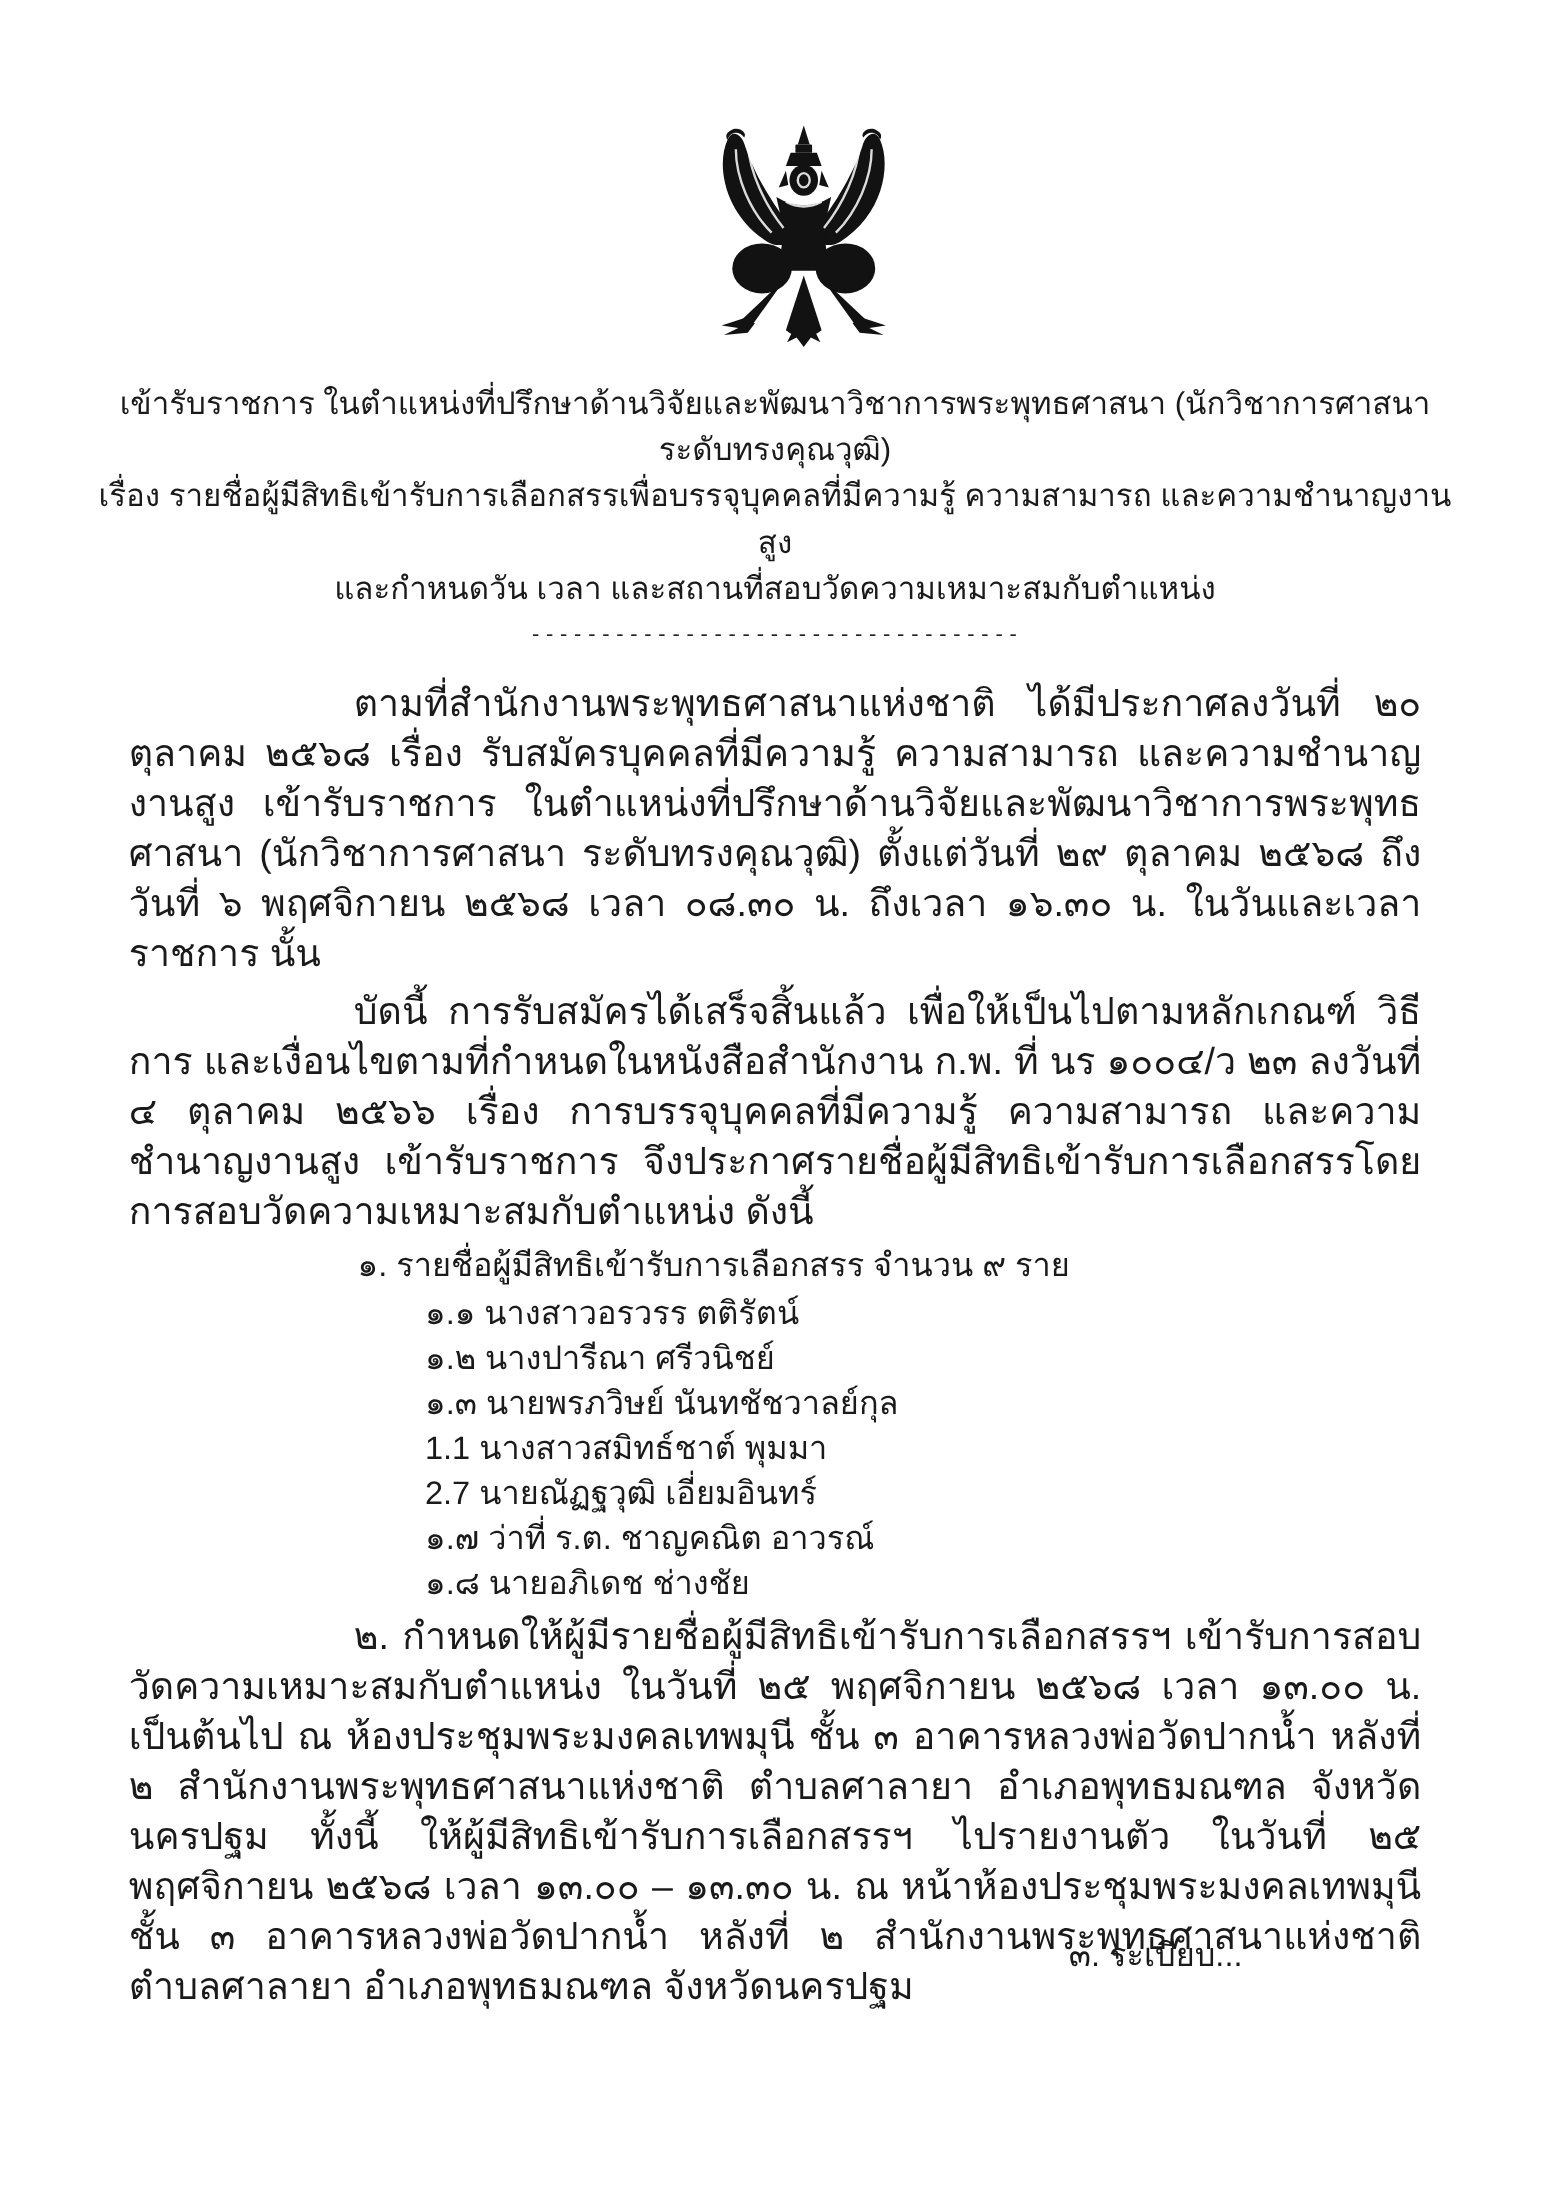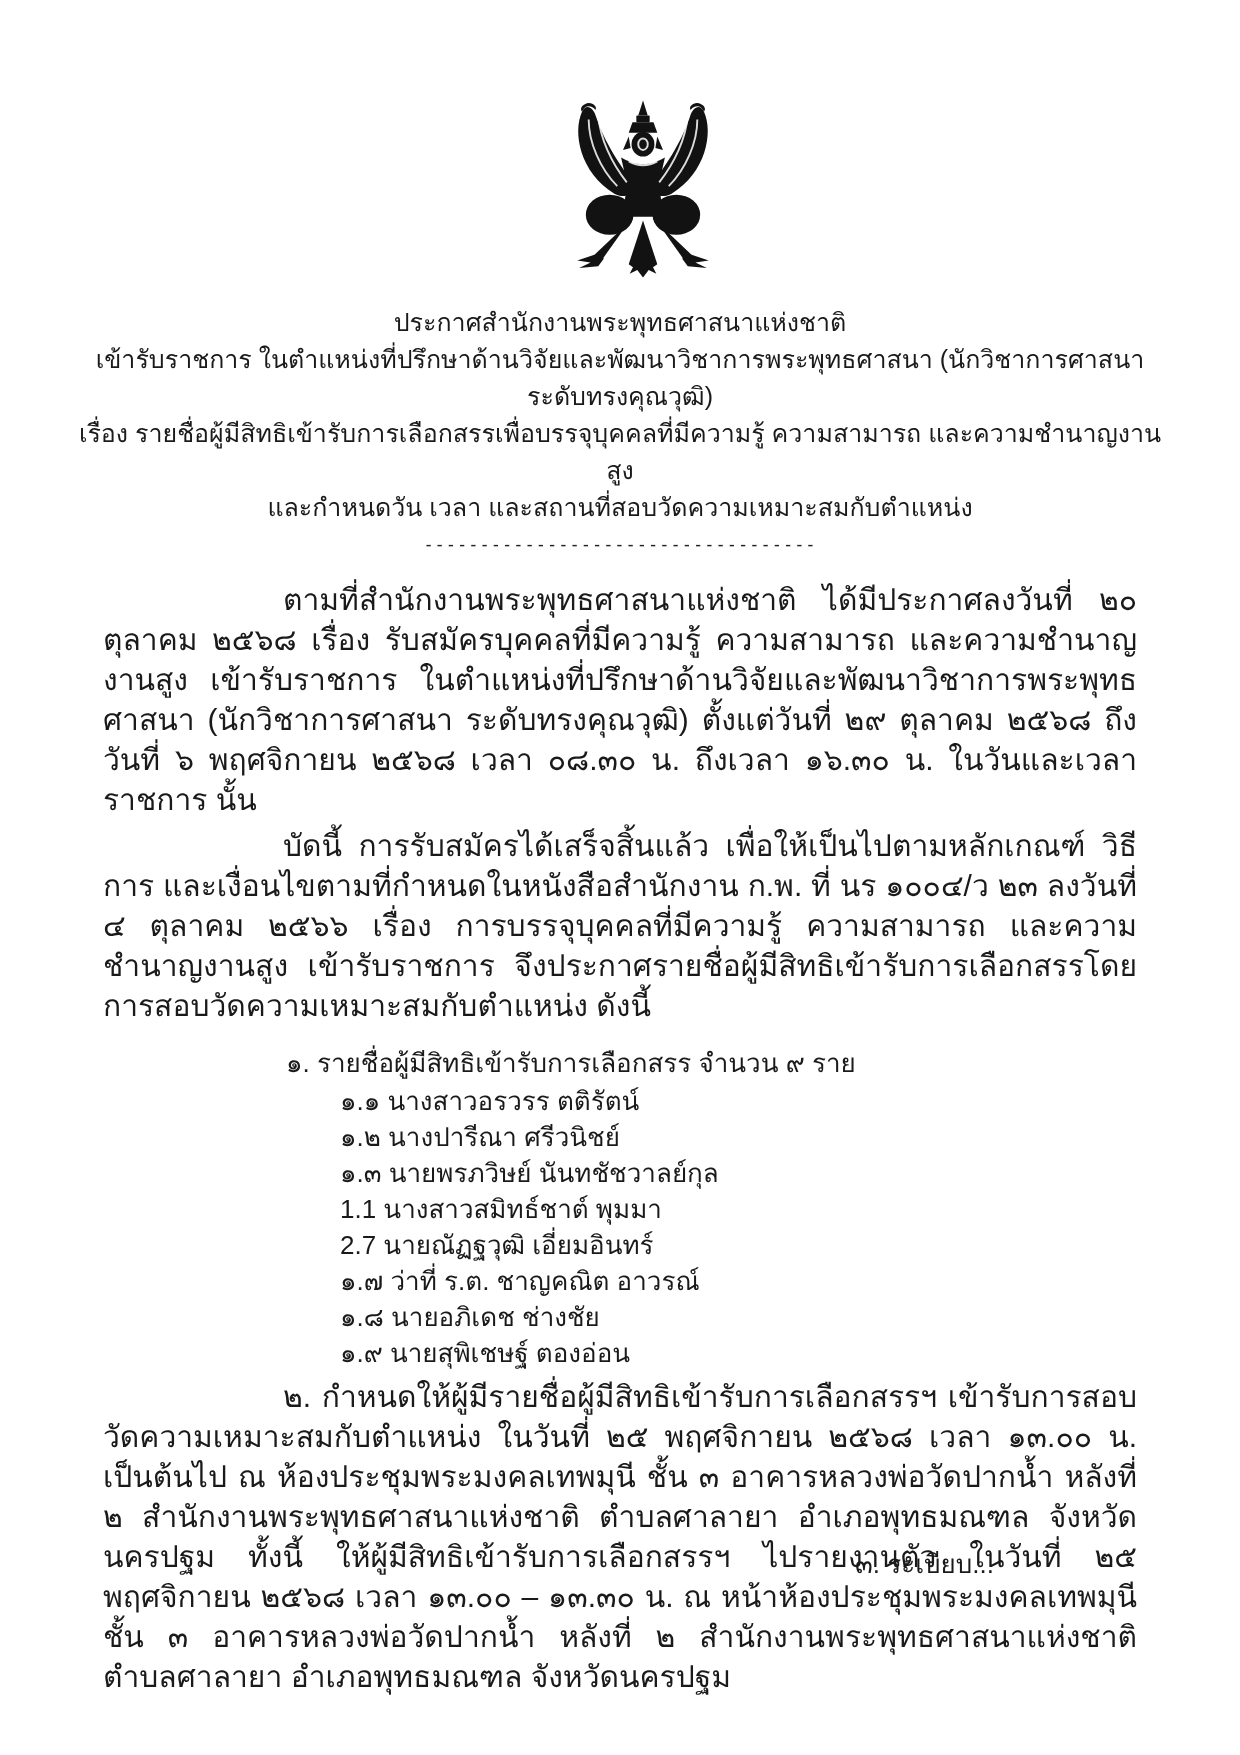--- a/index.html
+++ b/index.html
@@ -123,7 +123,6 @@
   </div>
 
   <div class="header">
-    <div class="h-line">ประกาศสำนักงานพระพุทธศาสนาแห่งชาติ</div>
     <div class="h-line">เข้ารับราชการ ในตำแหน่งที่ปรึกษาด้านวิจัยและพัฒนาวิชาการพระพุทธศาสนา (นักวิชาการศาสนา ระดับทรงคุณวุฒิ)</div>
     <div class="h-line">เรื่อง รายชื่อผู้มีสิทธิเข้ารับการเลือกสรรเพื่อบรรจุบุคคลที่มีความรู้ ความสามารถ และความชำนาญงานสูง</div>
     <div class="h-line">และกำหนดวัน เวลา และสถานที่สอบวัดความเหมาะสมกับตำแหน่ง</div>

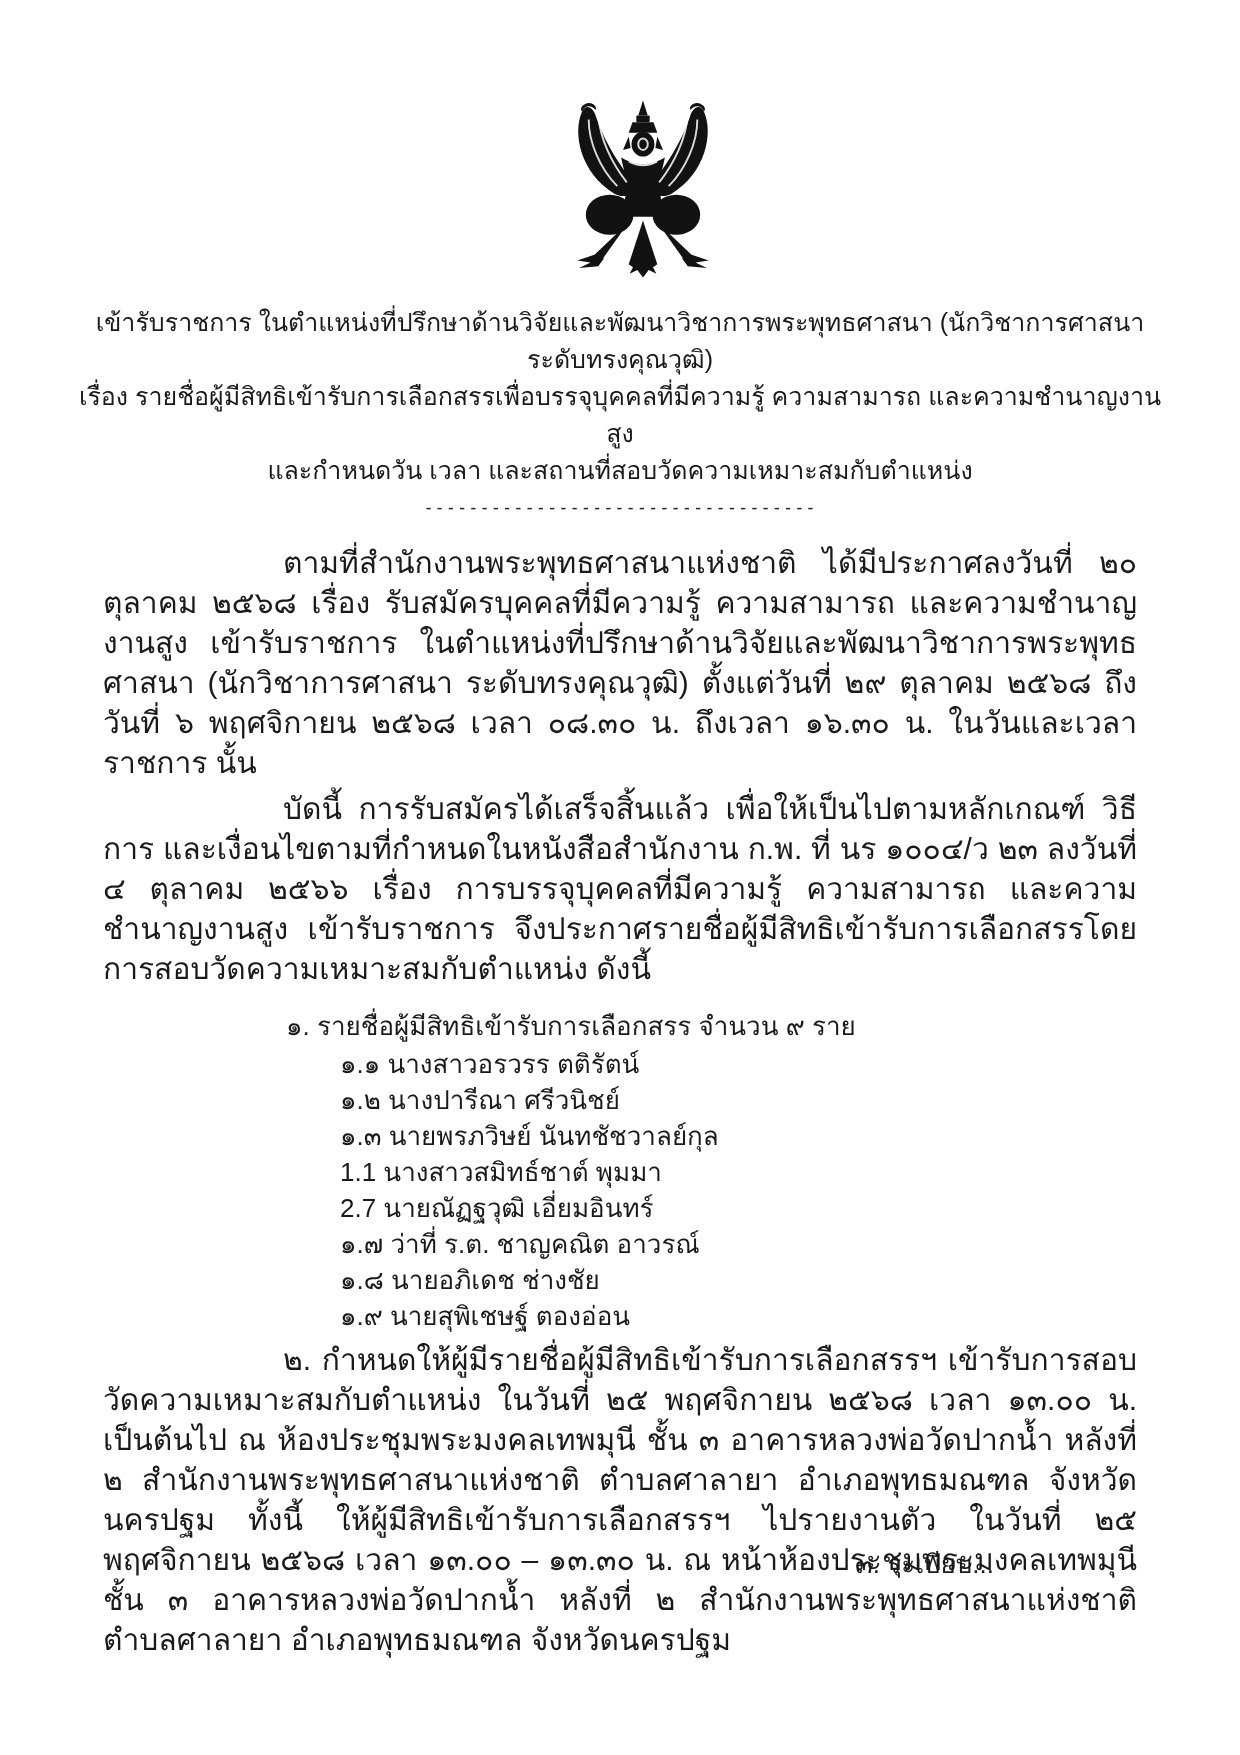--- a/index.html
+++ b/index.html
@@ -51,7 +51,7 @@
     font-size:26px;
     line-height:40px;
     padding-left:183px;
-    margin-top:17px;
+    margin-top:2px;
   }
   .name-line{
     font-size:26px;

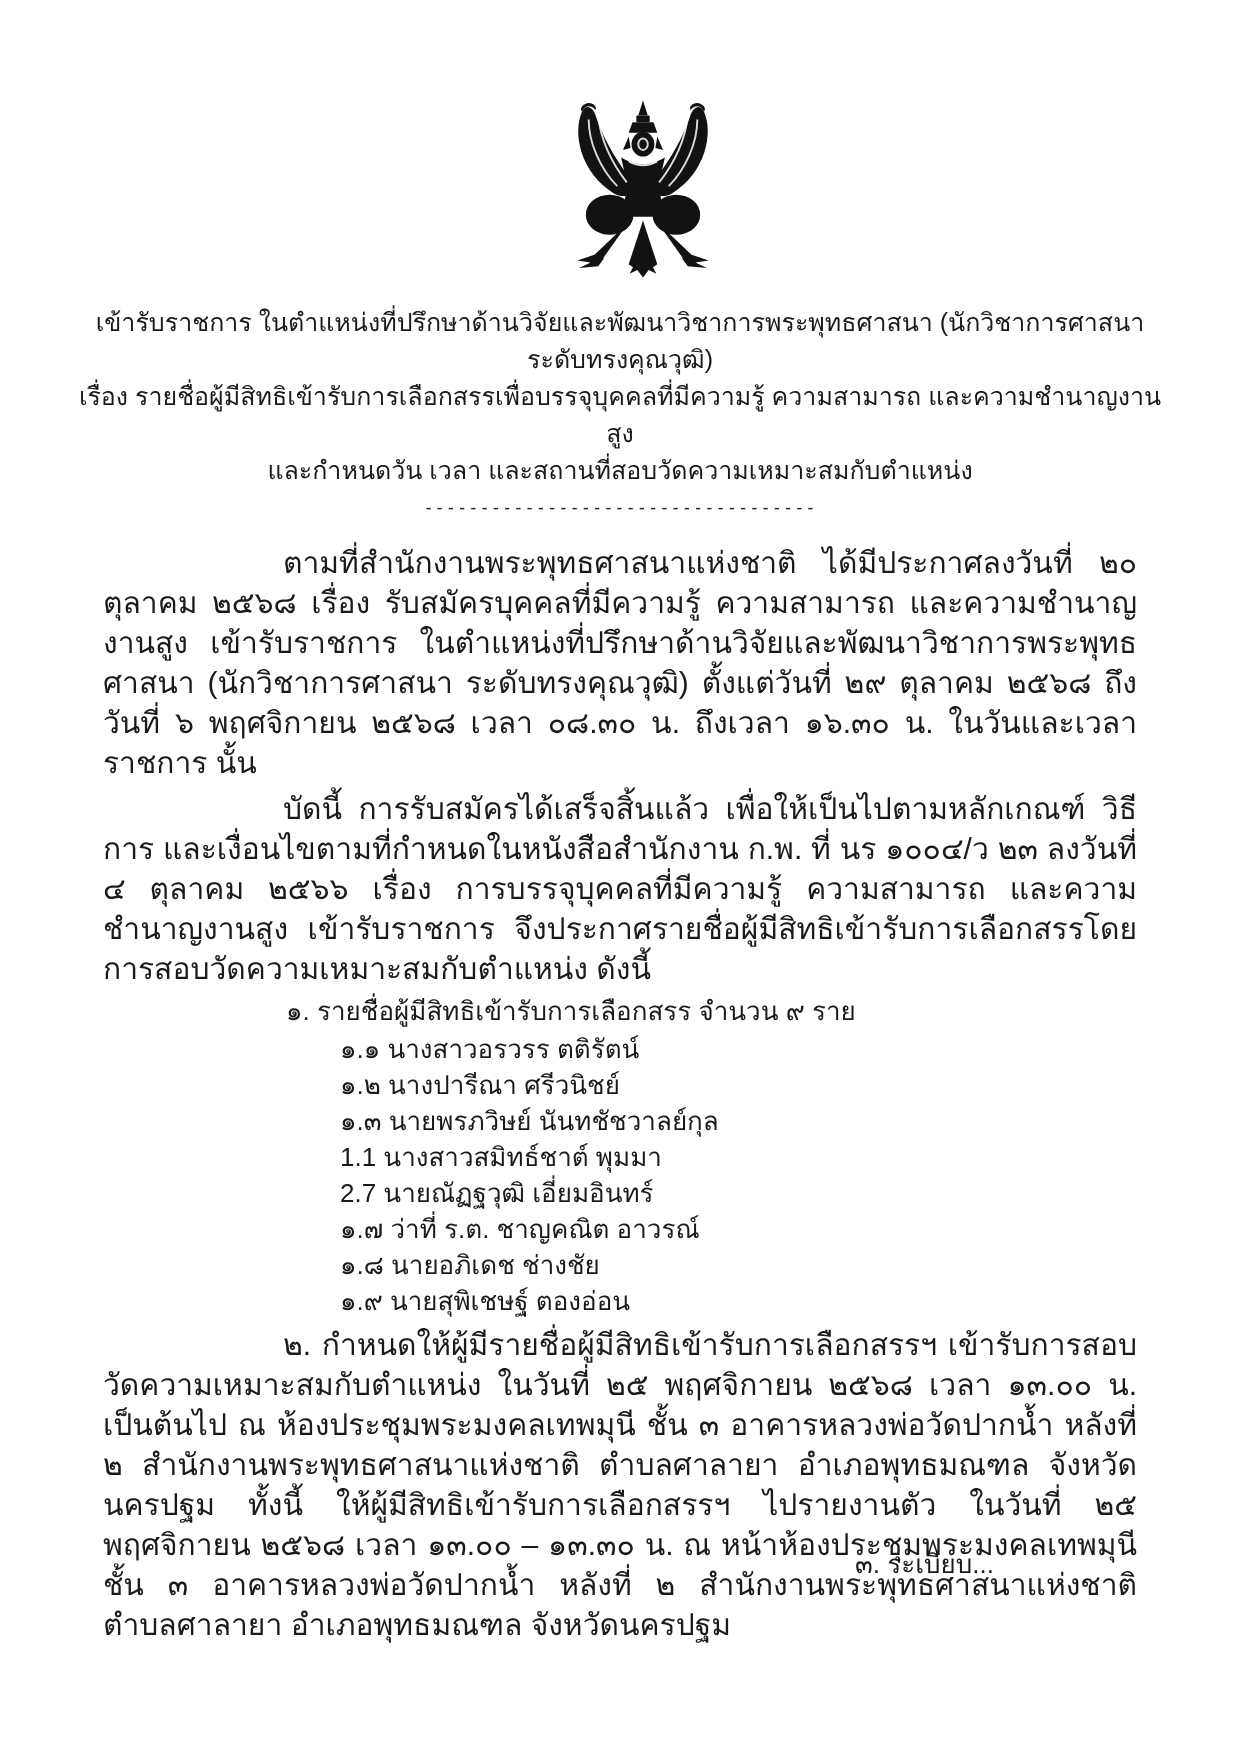--- a/index.html
+++ b/index.html
@@ -143,7 +143,6 @@
       <div class="name-line">2.7 นายณัฏฐวุฒิ เอี่ยมอินทร์</div>
       <div class="name-line">๑.๗ ว่าที่ ร.ต. ชาญคณิต อาวรณ์</div>
       <div class="name-line">๑.๘ นายอภิเดช ช่างชัย</div>
-      <div class="name-line">๑.๙ นายสุพิเชษฐ์ ตองอ่อน</div>
     </div>
 
     <div class="para indent para-3">๒. กำหนดให้ผู้มีรายชื่อผู้มีสิทธิเข้ารับการเลือกสรรฯ เข้ารับการสอบวัดความเหมาะสมกับตำแหน่ง ในวันที่ ๒๕ พฤศจิกายน ๒๕๖๘ เวลา ๑๓.๐๐ น. เป็นต้นไป ณ ห้องประชุมพระมงคลเทพมุนี ชั้น ๓ อาคารหลวงพ่อวัดปากน้ำ หลังที่ ๒ สำนักงานพระพุทธศาสนาแห่งชาติ ตำบลศาลายา อำเภอพุทธมณฑล จังหวัดนครปฐม ทั้งนี้ ให้ผู้มีสิทธิเข้ารับการเลือกสรรฯ ไปรายงานตัว ในวันที่ ๒๕ พฤศจิกายน ๒๕๖๘ เวลา ๑๓.๐๐ – ๑๓.๓๐ น. ณ หน้าห้องประชุมพระมงคลเทพมุนี ชั้น ๓ อาคารหลวงพ่อวัดปากน้ำ หลังที่ ๒ สำนักงานพระพุทธศาสนาแห่งชาติ ตำบลศาลายา อำเภอพุทธมณฑล จังหวัดนครปฐม</div>

